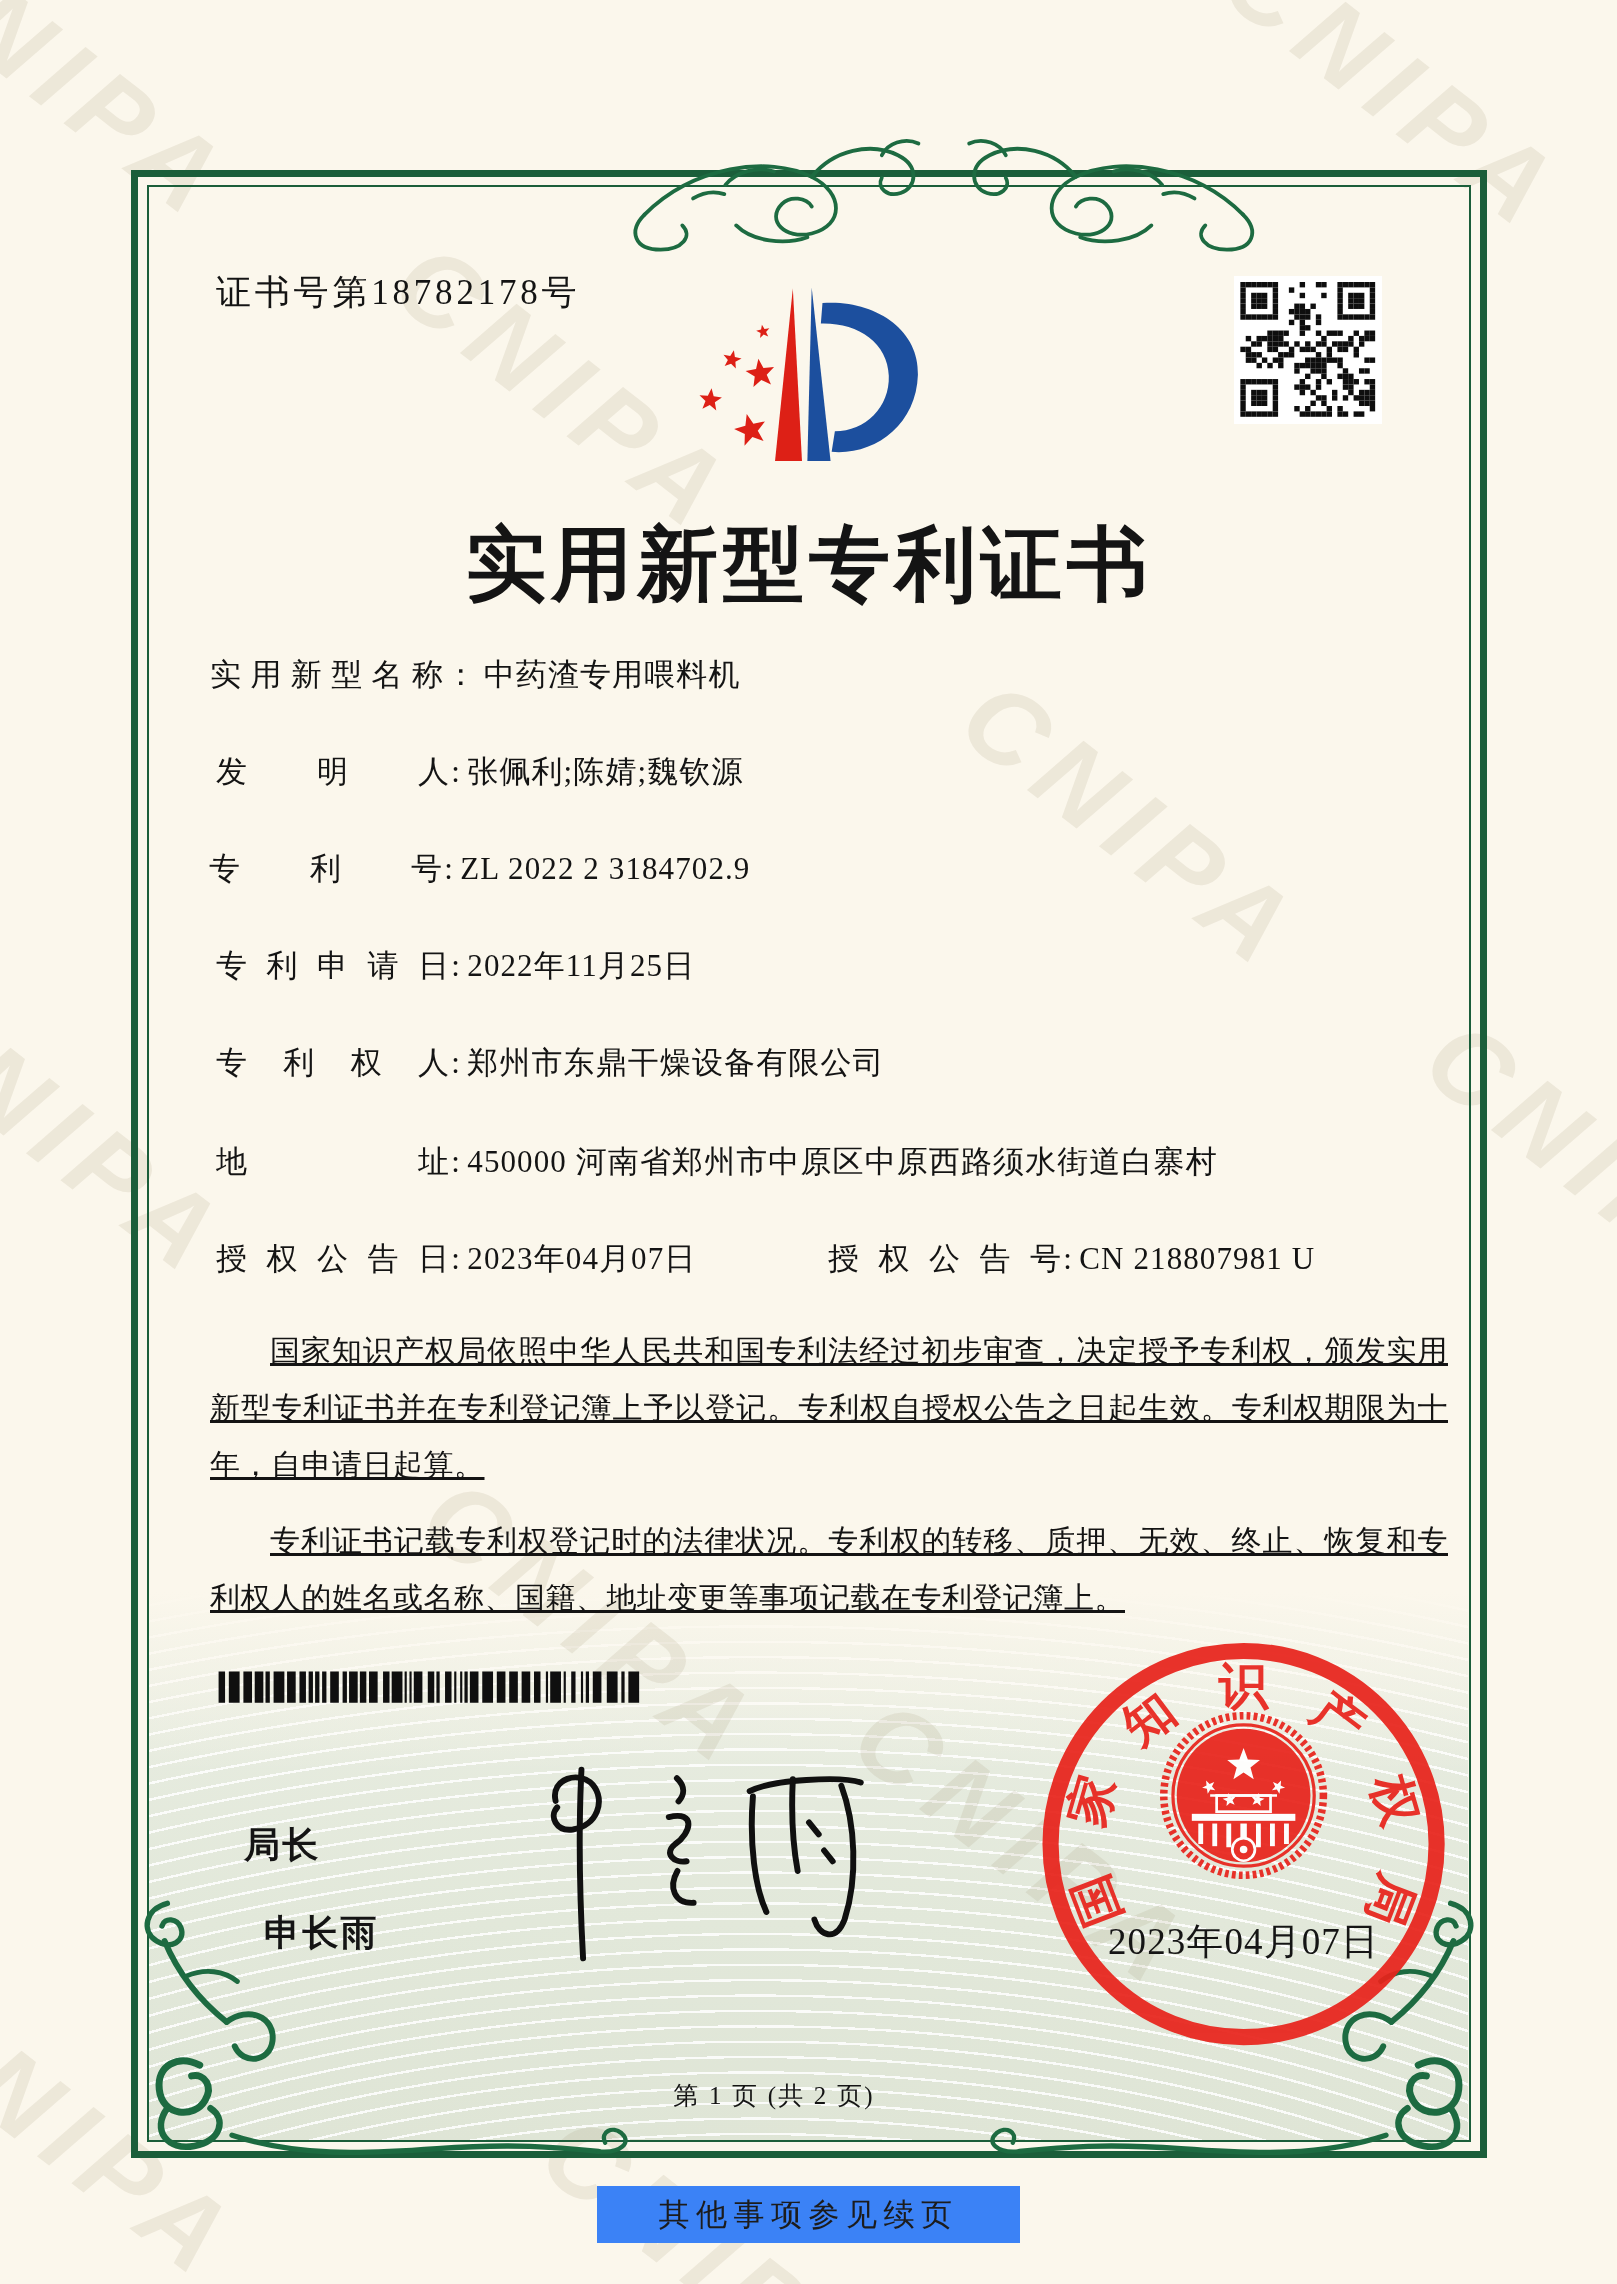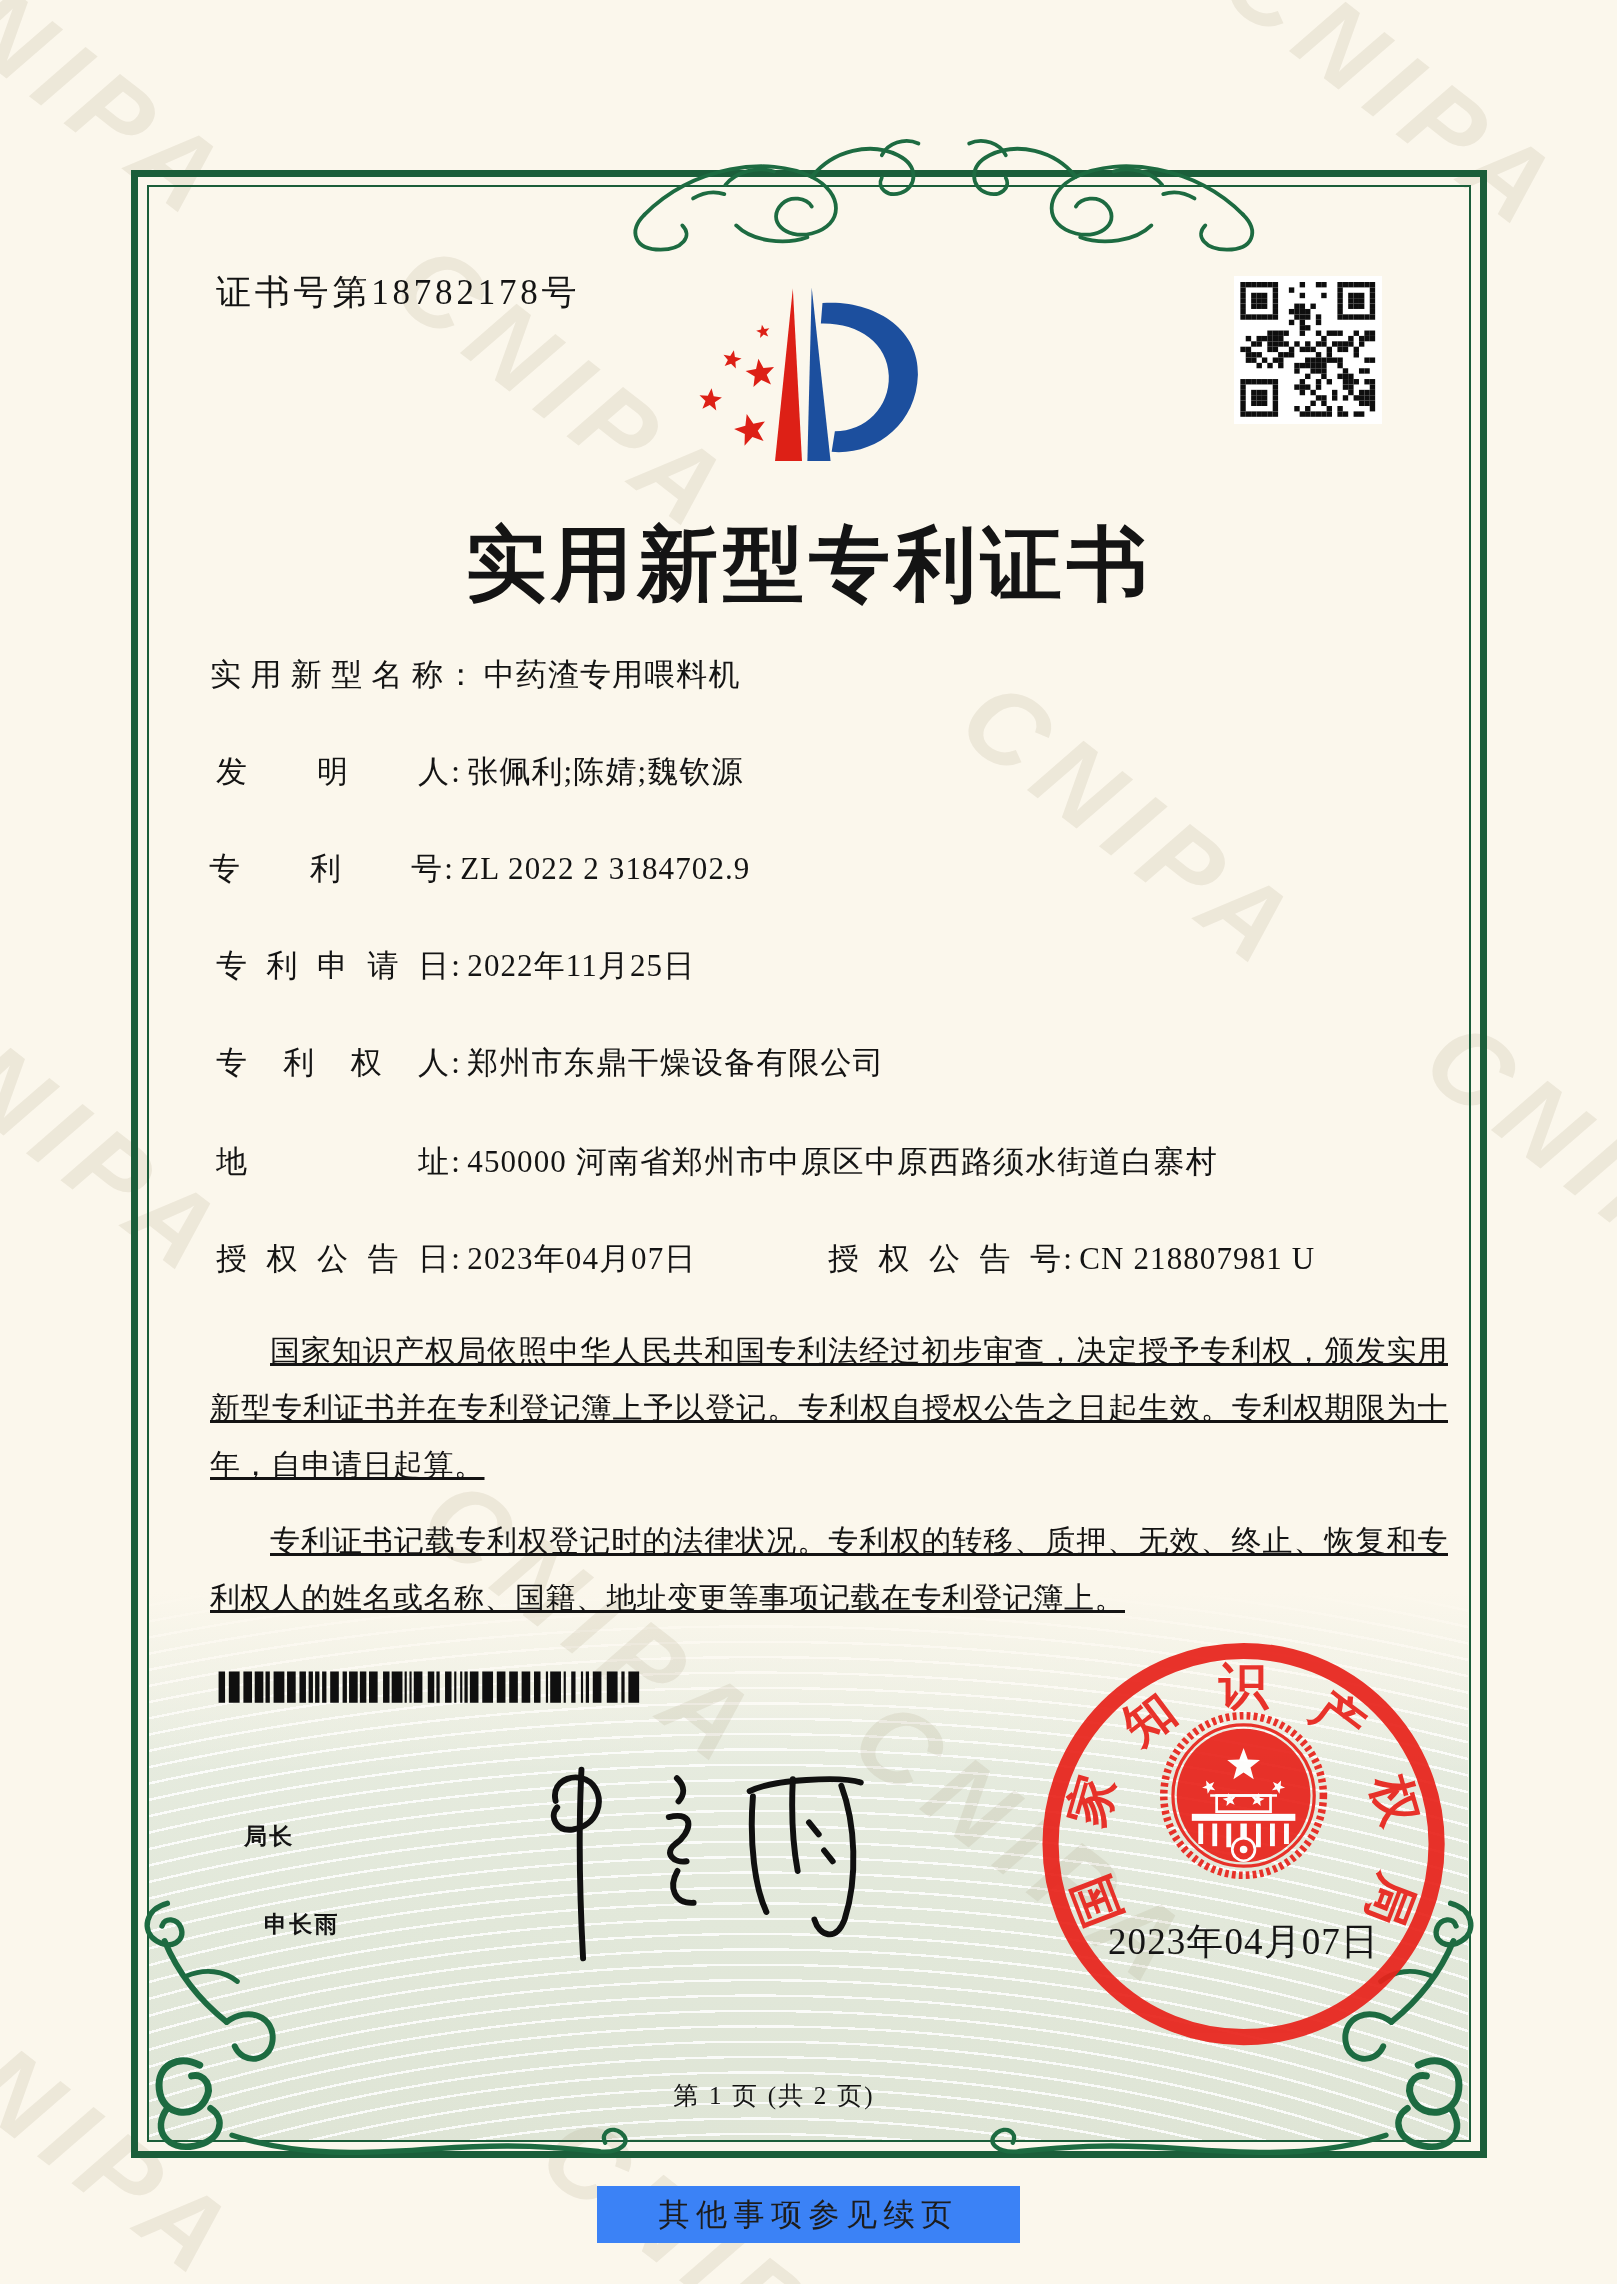--- a/index.html
+++ b/index.html
@@ -43,7 +43,7 @@
       text-align:justify;letter-spacing:0.5px;text-decoration:underline;}
   .paras p{margin:0 0 19.4px 0;text-indent:60px;}
   
-  .director{left:244px;font-family:var(--fsans);font-weight:bold;font-size:23px;letter-spacing:2.2px;}
+  .director{left:244px;font-family:var(--fsans);font-weight:bold;font-size:36px;letter-spacing:2.2px;}
   
   .seal-date{left:1055px;top:1917px;width:377px;text-align:center;
       font-size:37px;letter-spacing:1.1px;color:#151515;}

